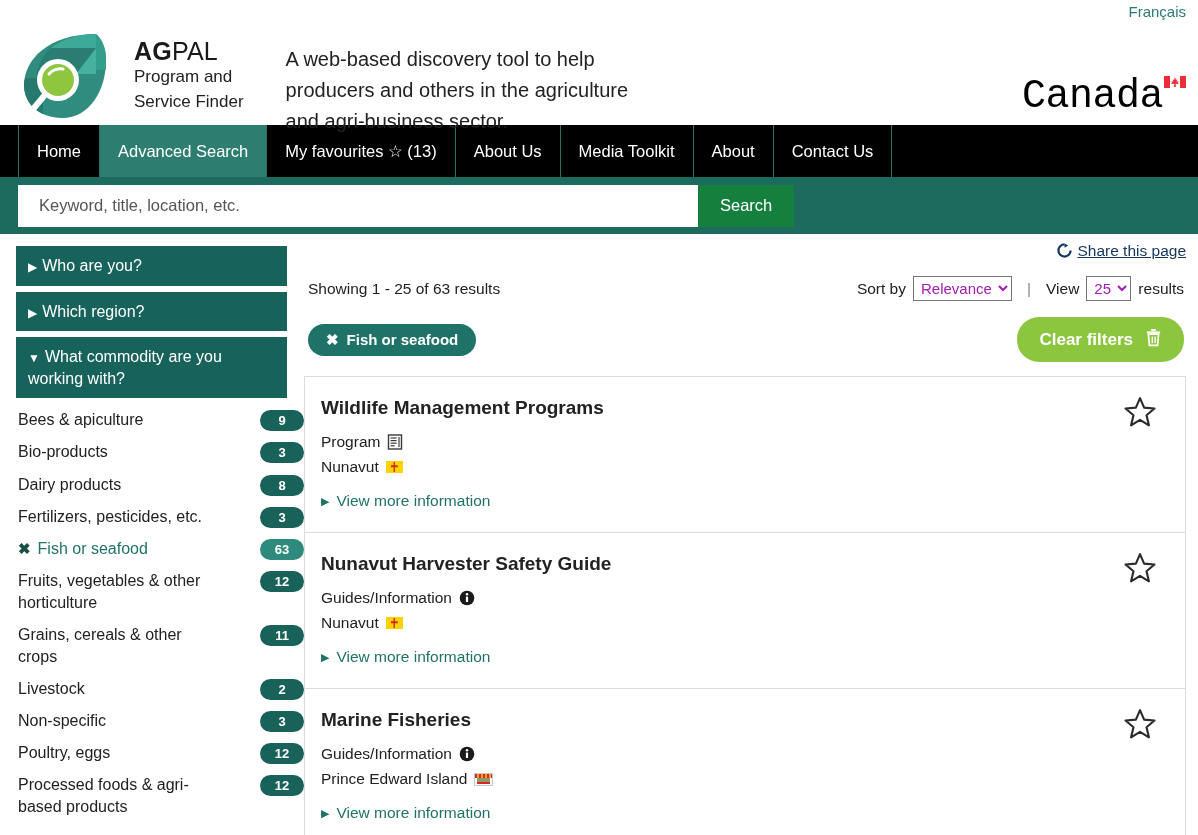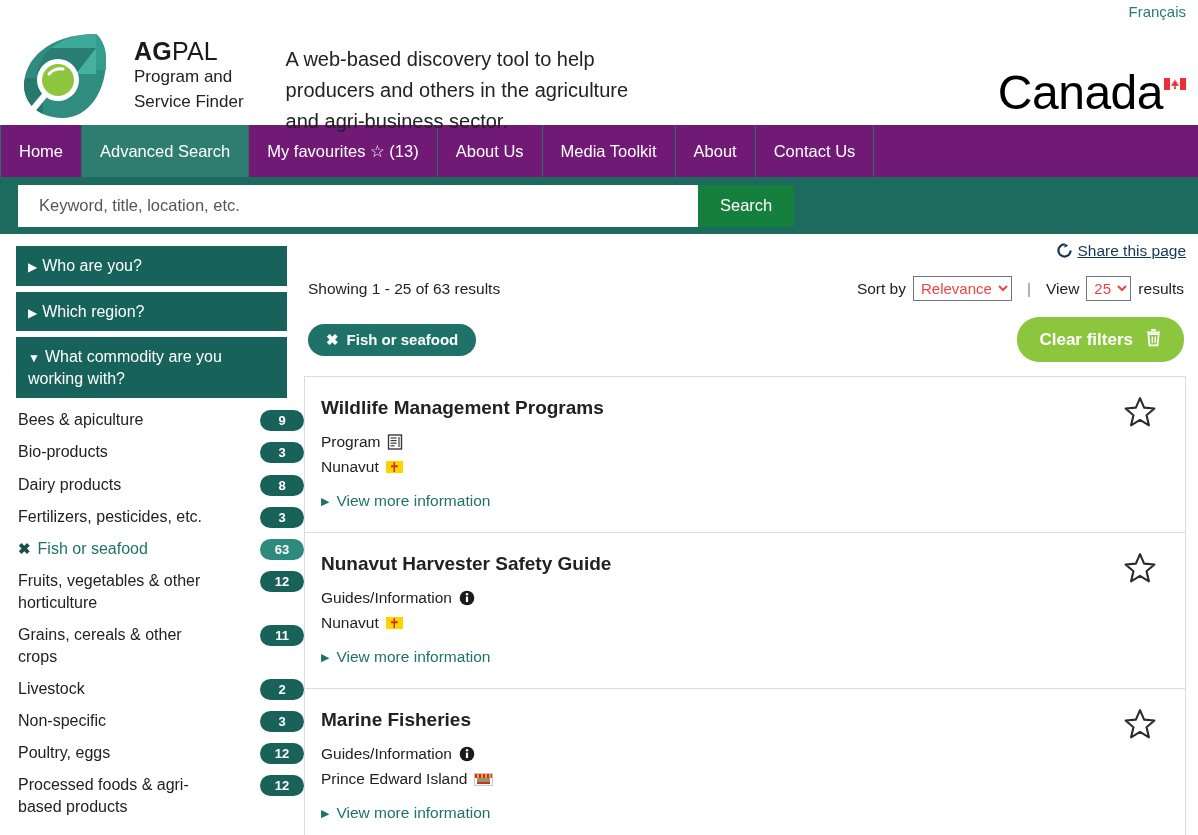--- a/index.html
+++ b/index.html
@@ -66,8 +66,8 @@
     position: absolute;
     right: 12px;
     bottom: 8px;
-    font-family: Liberation Sans, sans-serif;
-    font-size: 48px;
+    font-family: Liberation Mono, monospace;
+    font-size: 40px;
     color: #000;
     letter-spacing: -0.5px;
     line-height: 1;

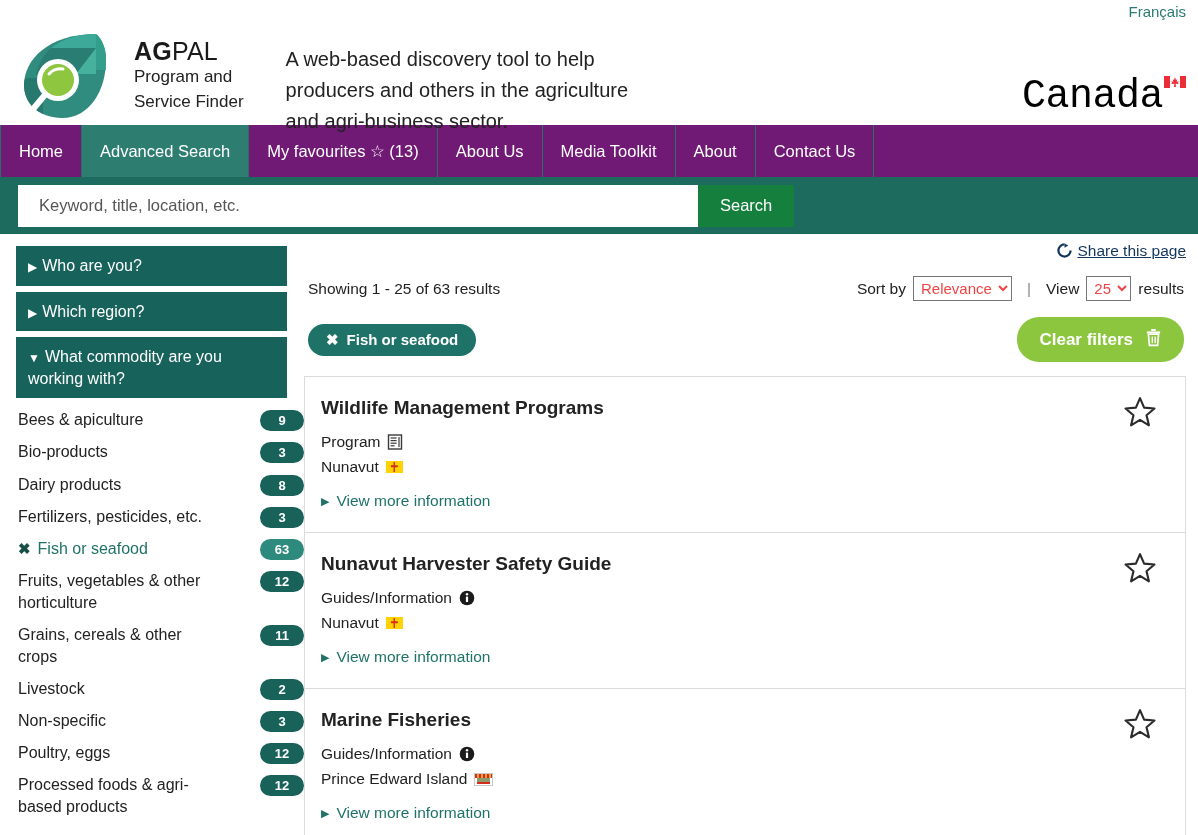--- a/index.html
+++ b/index.html
@@ -94,10 +94,11 @@
 
   
   .nav {
-    background: #701a75;
+    background: #000000;
     height: 52px;
     display: flex;
     align-items: stretch;
+    padding-left: 18px;
   }
   .nav-item {
     display: flex; align-items: center;

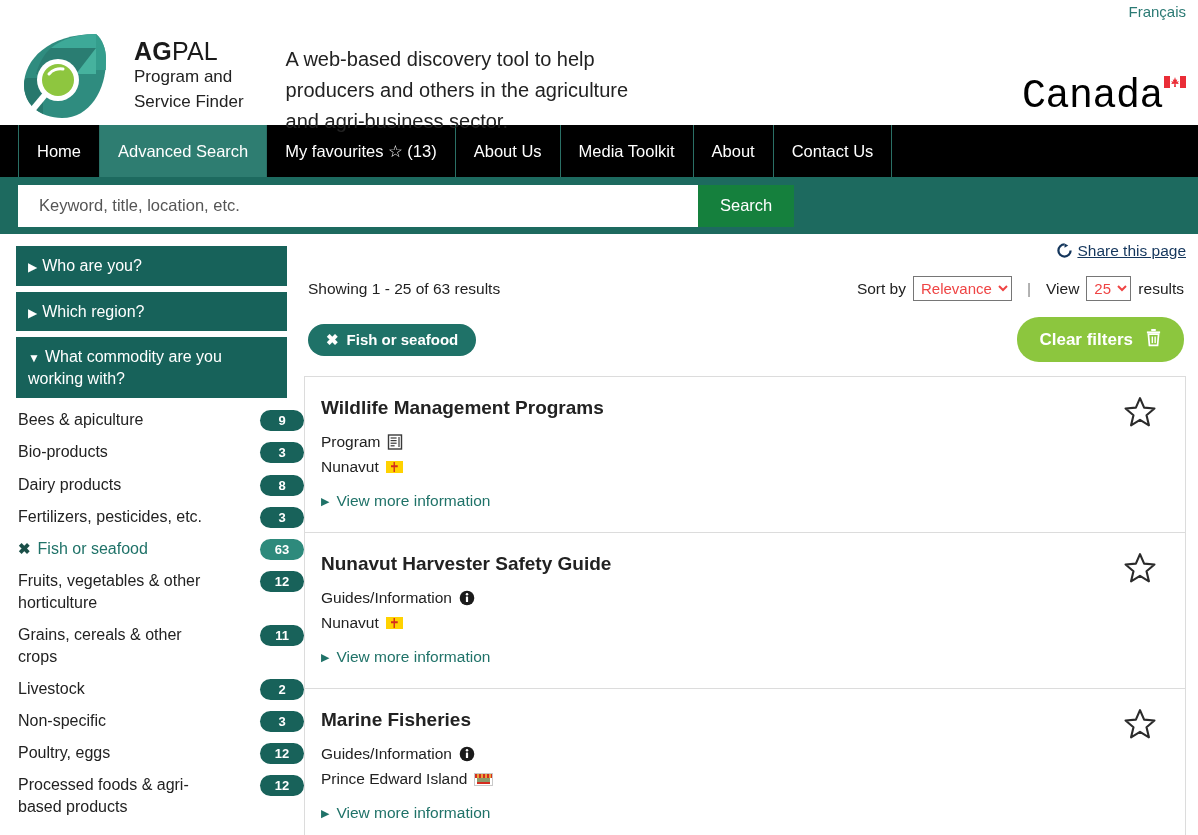--- a/index.html
+++ b/index.html
@@ -222,7 +222,7 @@
     padding: 2px 3px;
     border: 1px solid #767676;
     background: #fff;
-    color: #ef4444;
+    color: #a21caf;
   }
   .divider-pipe { color: #888; margin: 0 8px; }
 

